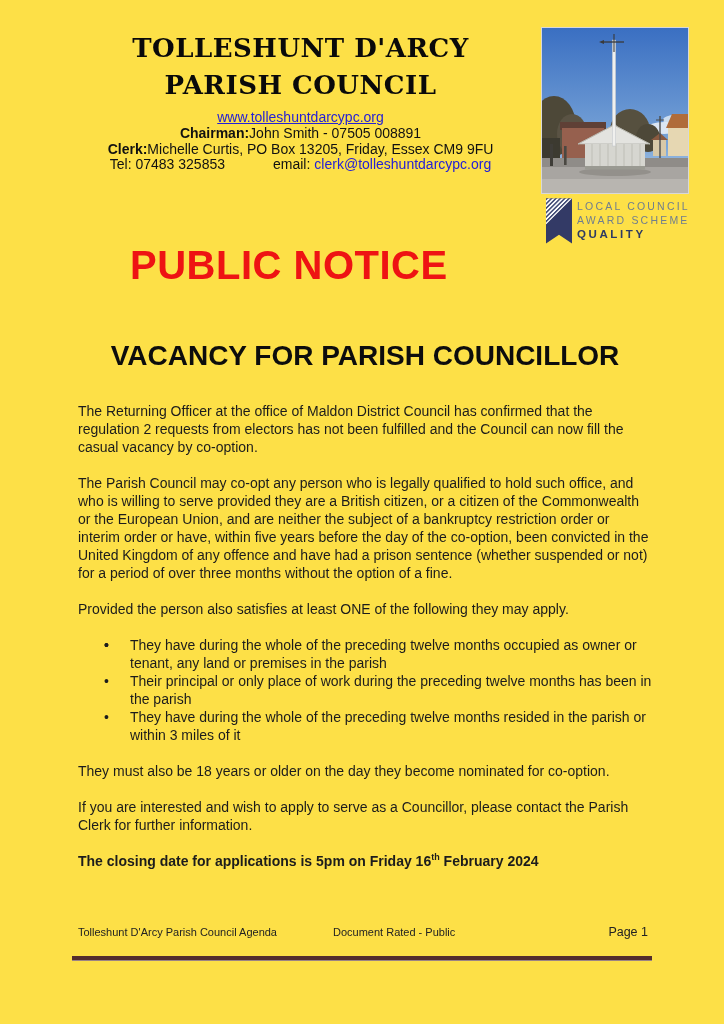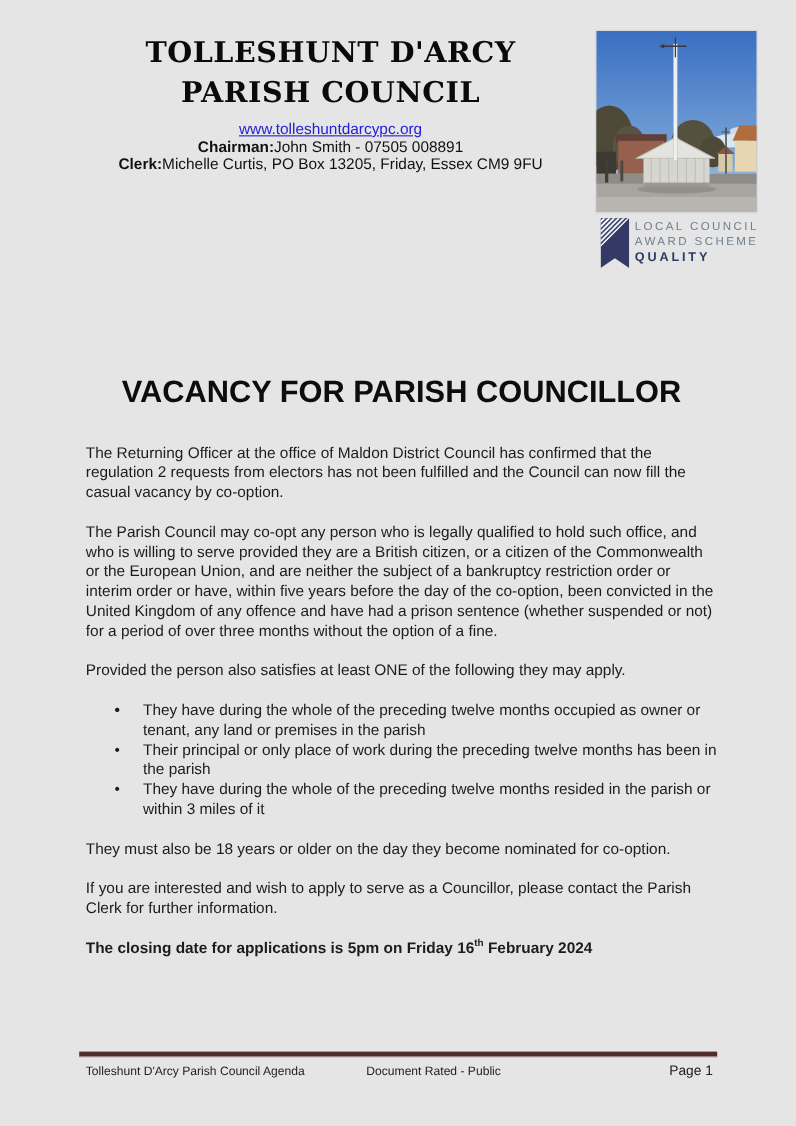--- a/index.html
+++ b/index.html
@@ -7,7 +7,7 @@
     position:relative;
     width:724px;height:1024px;
     margin:0 auto;
-    background:#e5e5e5;
+    background:#fde047;
     font-family:"Liberation Sans", sans-serif;
     color:#1c1c1c;
     overflow:hidden;

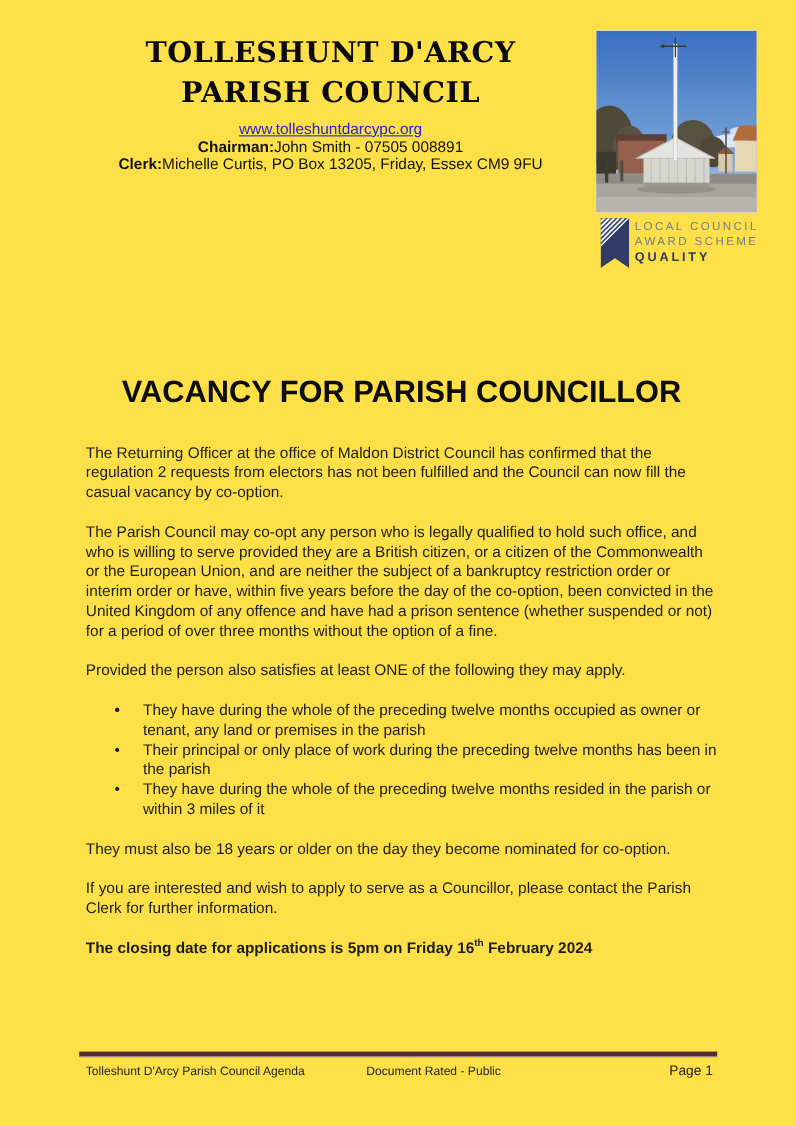--- a/index.html
+++ b/index.html
@@ -102,6 +102,7 @@
     <div class="website-line"><a>www.tolleshuntdarcypc.org</a></div>
     <div class="info-line"><span class="lbl">Chairman:</span><span>John Smith - 07505 008891</span></div>
     <div class="info-line"><span class="lbl">Clerk:</span><span>Michelle Curtis, PO Box 13205, Friday, Essex CM9 9FU</span></div>
+    <div class="info-line"><span>Tel: 07483 325853</span><span class="email-lbl">email:</span><a class="email-link">clerk@tolleshuntdarcypc.org</a></div>
   </div>
 
   <div class="photo">

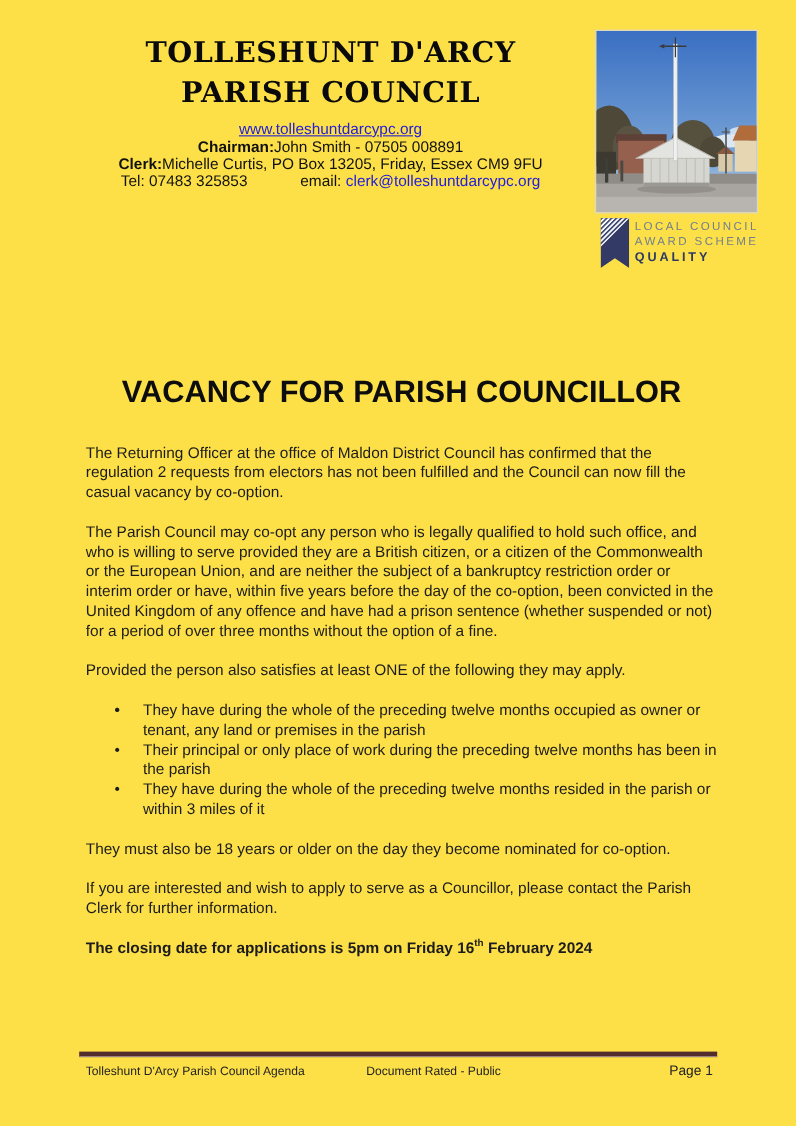--- a/index.html
+++ b/index.html
@@ -190,6 +190,7 @@
     </div>
   </div>
 
+  <div class="public-notice">PUBLIC NOTICE</div>
   <h2 class="vacancy-heading">VACANCY FOR PARISH COUNCILLOR</h2>
 
   <main class="doc-body">

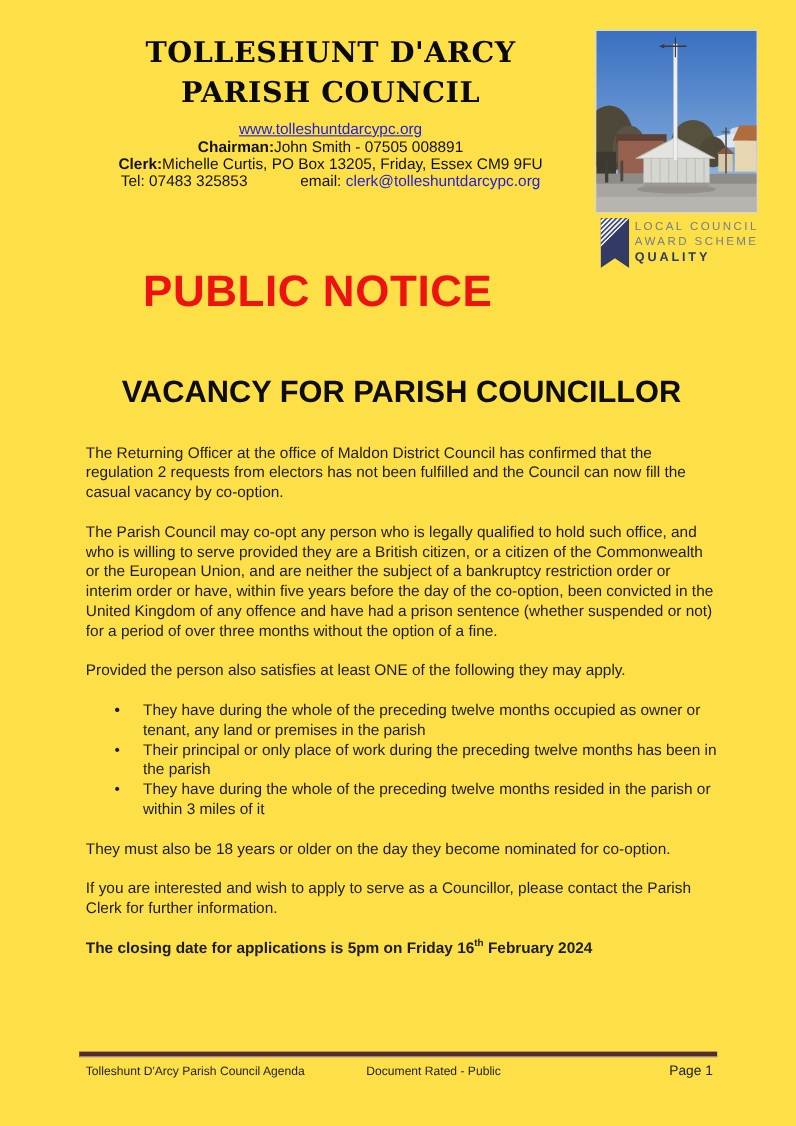--- a/index.html
+++ b/index.html
@@ -83,7 +83,7 @@
     background:#532d2d;border-bottom:1px solid #9c8484;
   }
   .footer-row{
-    position:absolute;left:78px;top:958px;width:570px;
+    position:absolute;left:78px;top:916px;width:570px;
     display:flex;align-items:baseline;
     font-size:11px;color:#222;
   }

